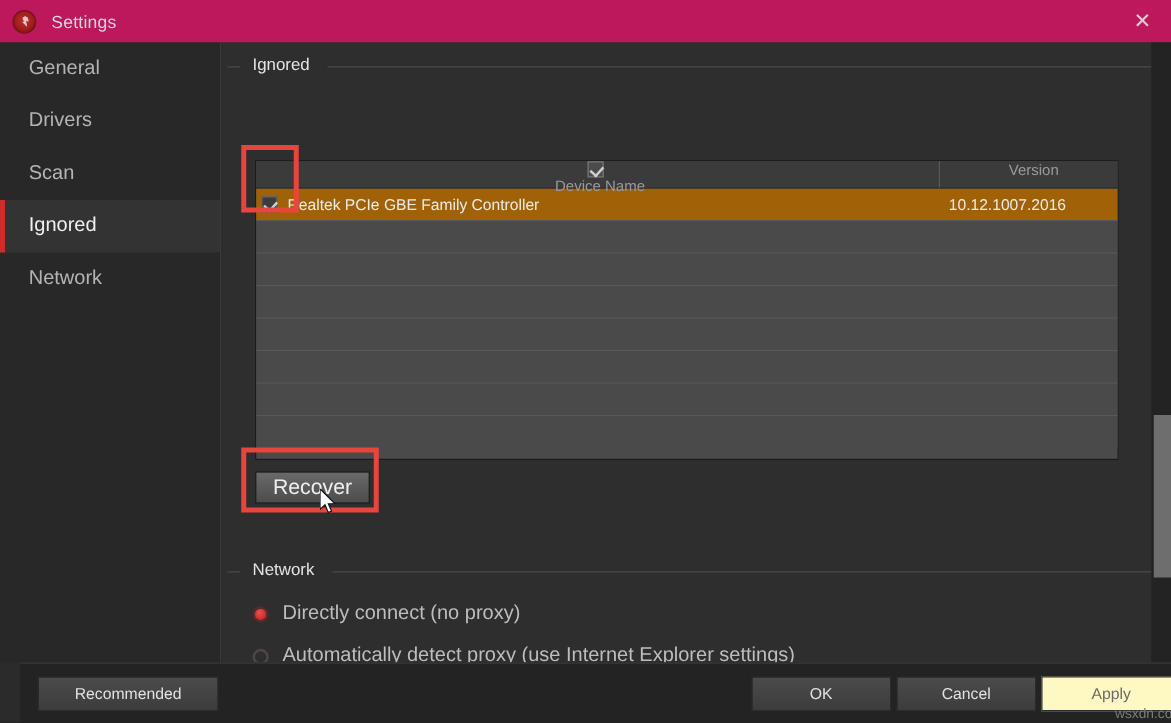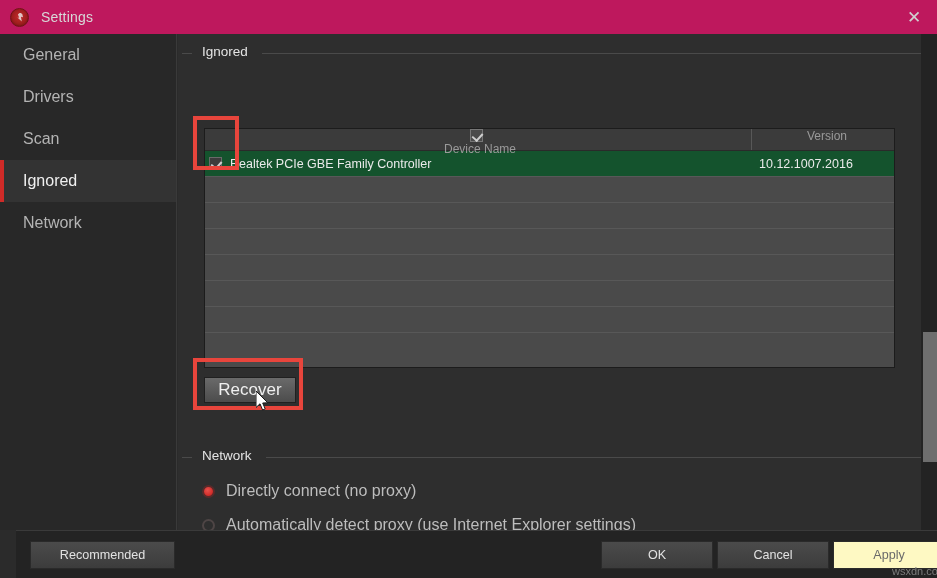--- a/index.html
+++ b/index.html
@@ -137,7 +137,7 @@
     height: 26px;
     align-items: center;
     border-bottom: 1px solid #585858;
-    background: #14532d;
+    background: #a16207;
   }
   .trow.empty { background: #4a4a4a; }
   .td { font-size: 12.5px; color: #eaeaea; display: flex; align-items: center; height: 100%; }

